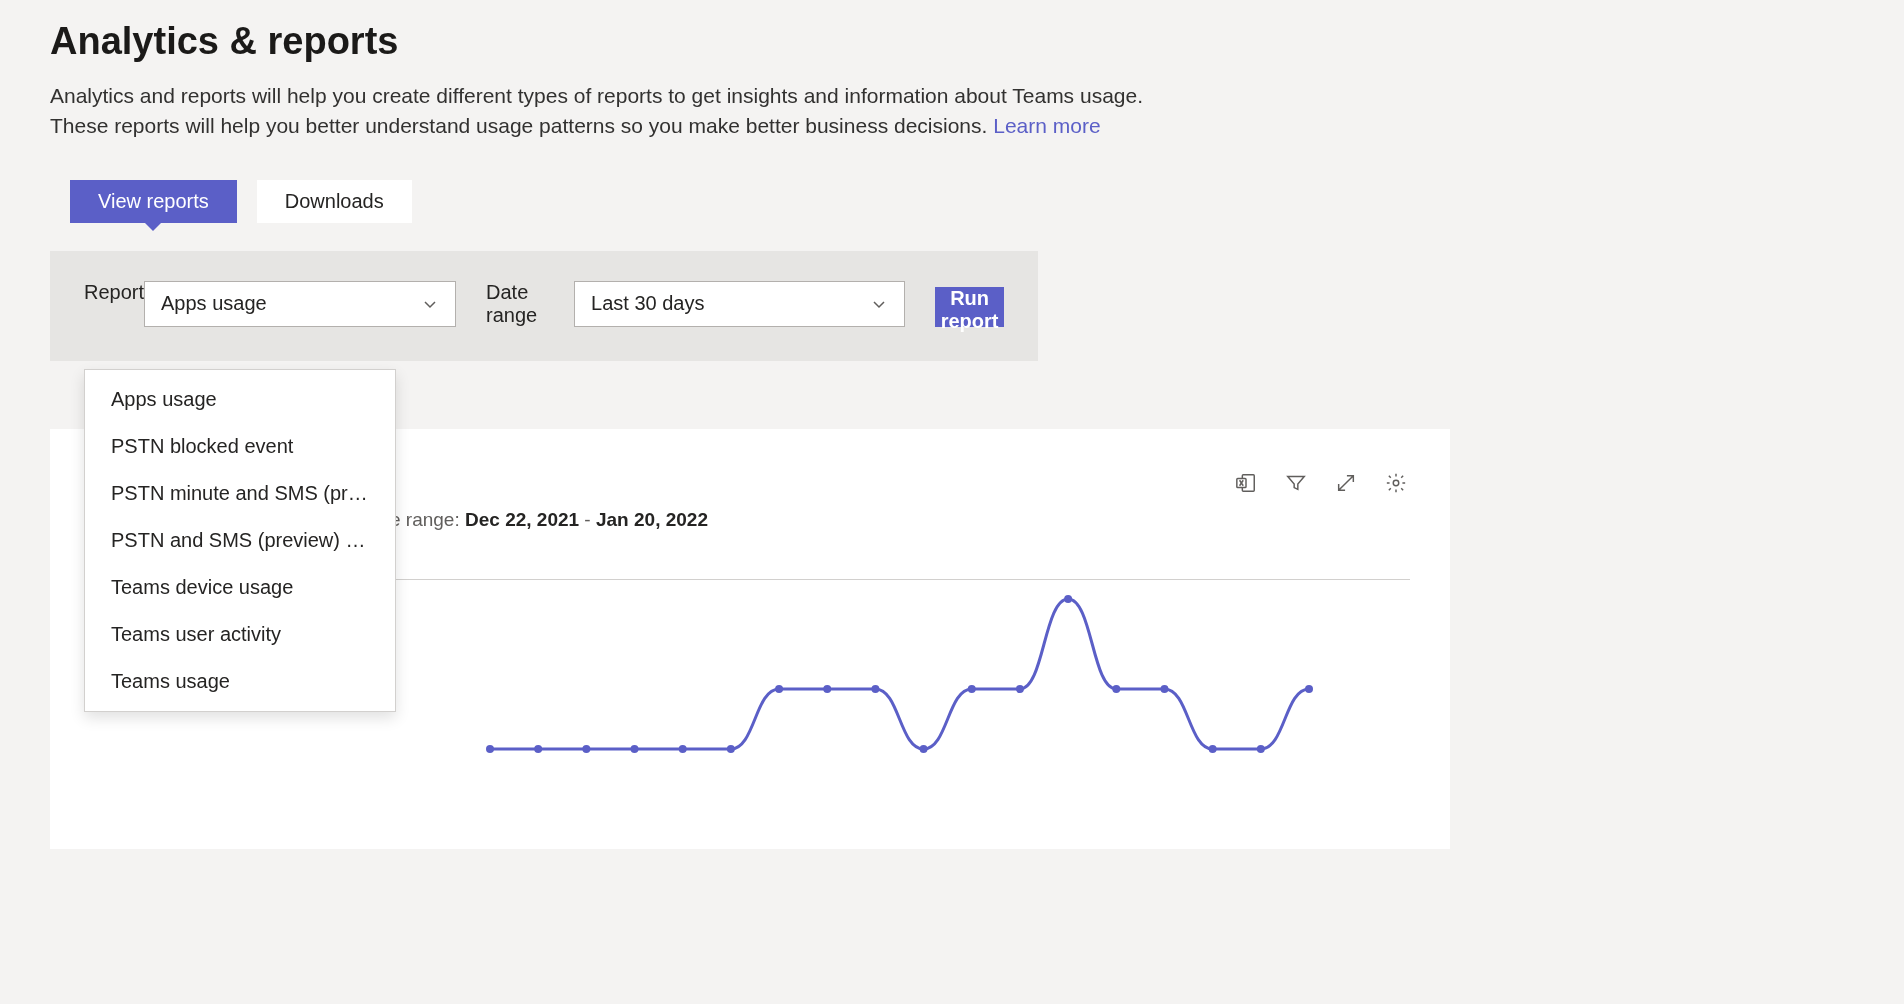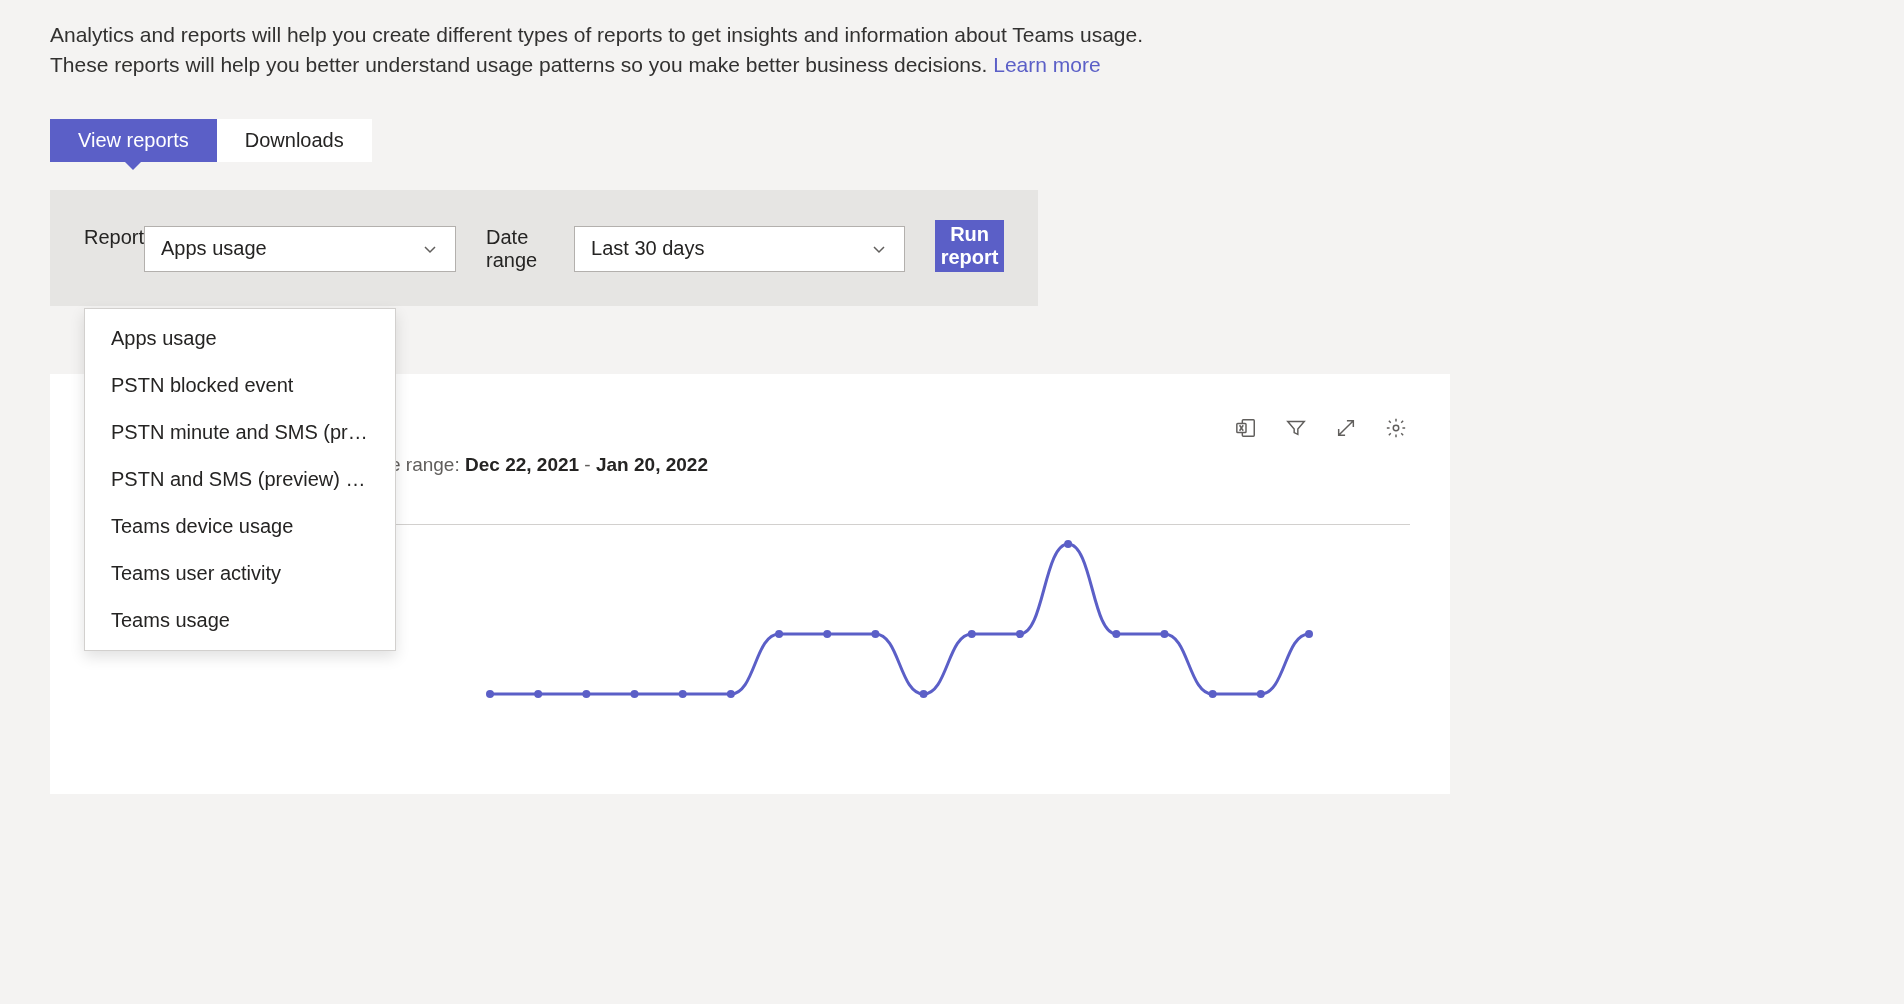--- a/index.html
+++ b/index.html
@@ -177,6 +177,7 @@
 <body>
 
 <div class="page">
+  <h1 class="page-title">Analytics &amp; reports</h1>
   <p class="page-desc">
     <span>Analytics and reports will help you create different types of reports to get insights and information about Teams usage. These reports will help you better understand usage patterns so you make better business decisions. </span>
     <a>Learn more</a>

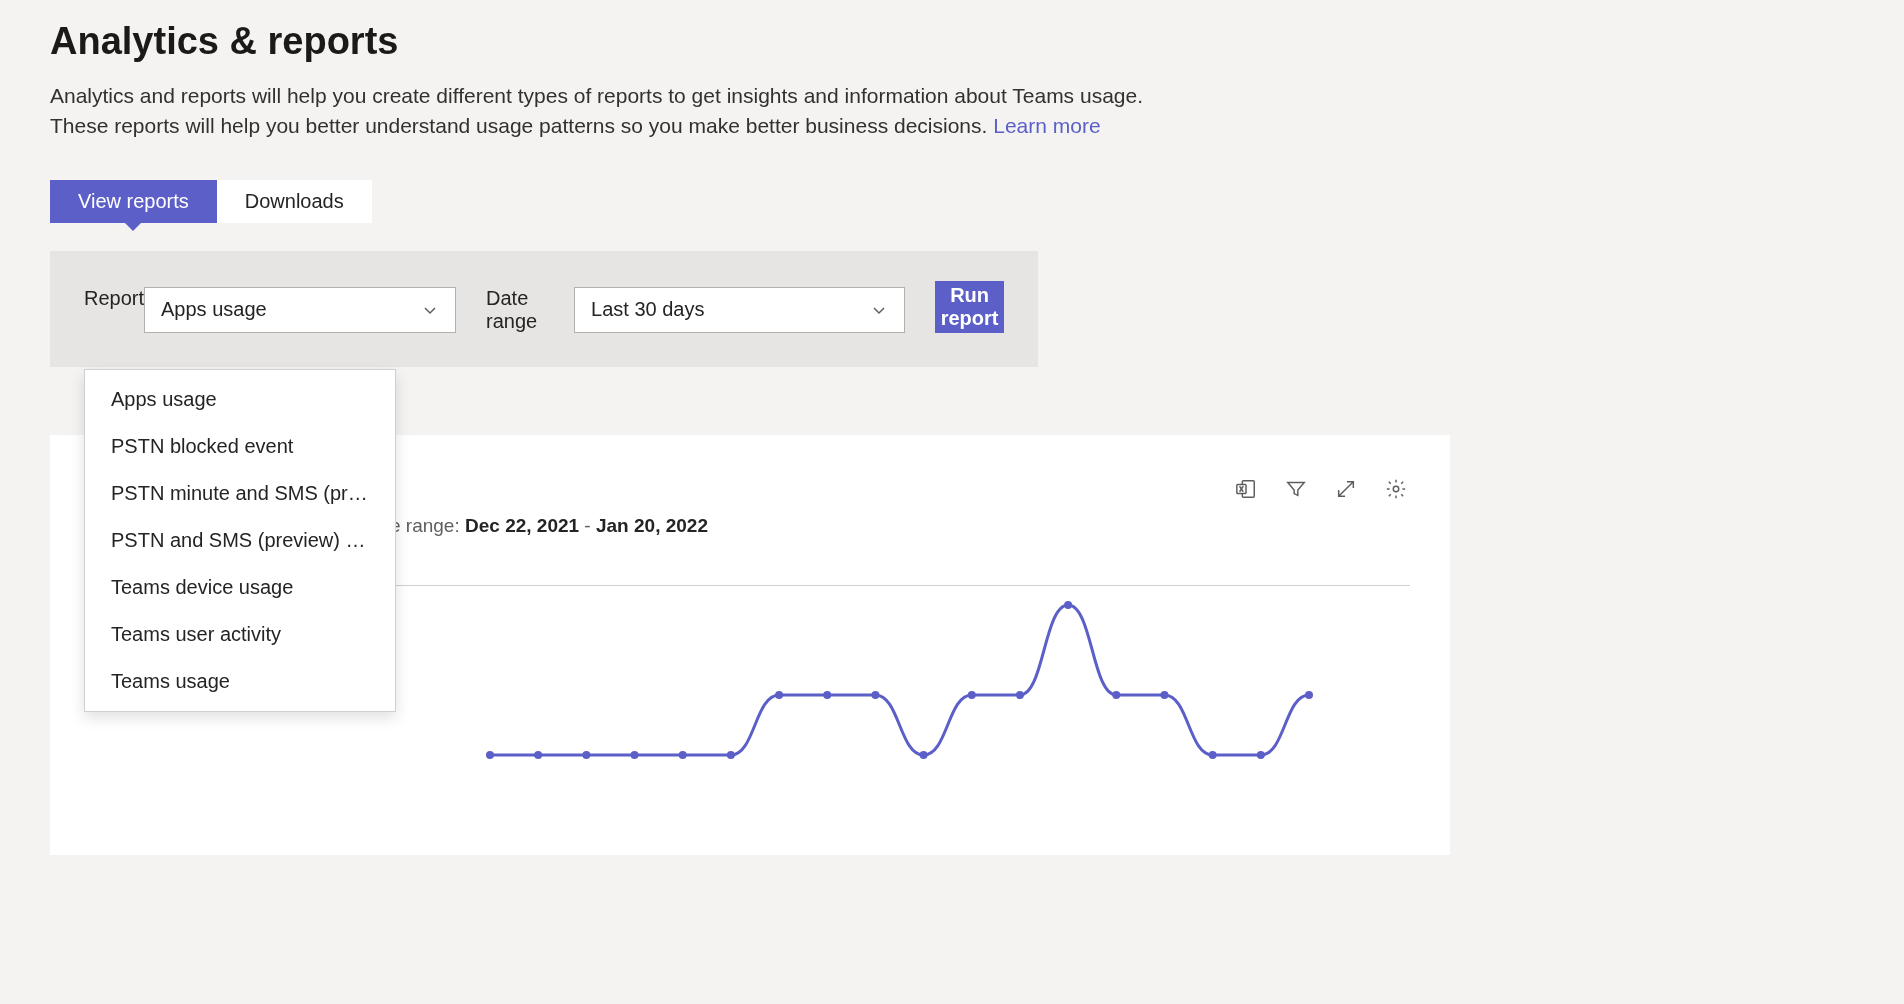--- a/index.html
+++ b/index.html
@@ -45,6 +45,7 @@
     cursor: pointer;
     user-select: none;
     position: relative;
+    margin-left: 20px;
   }
   .tab.active {
     background: #5b5fc7;

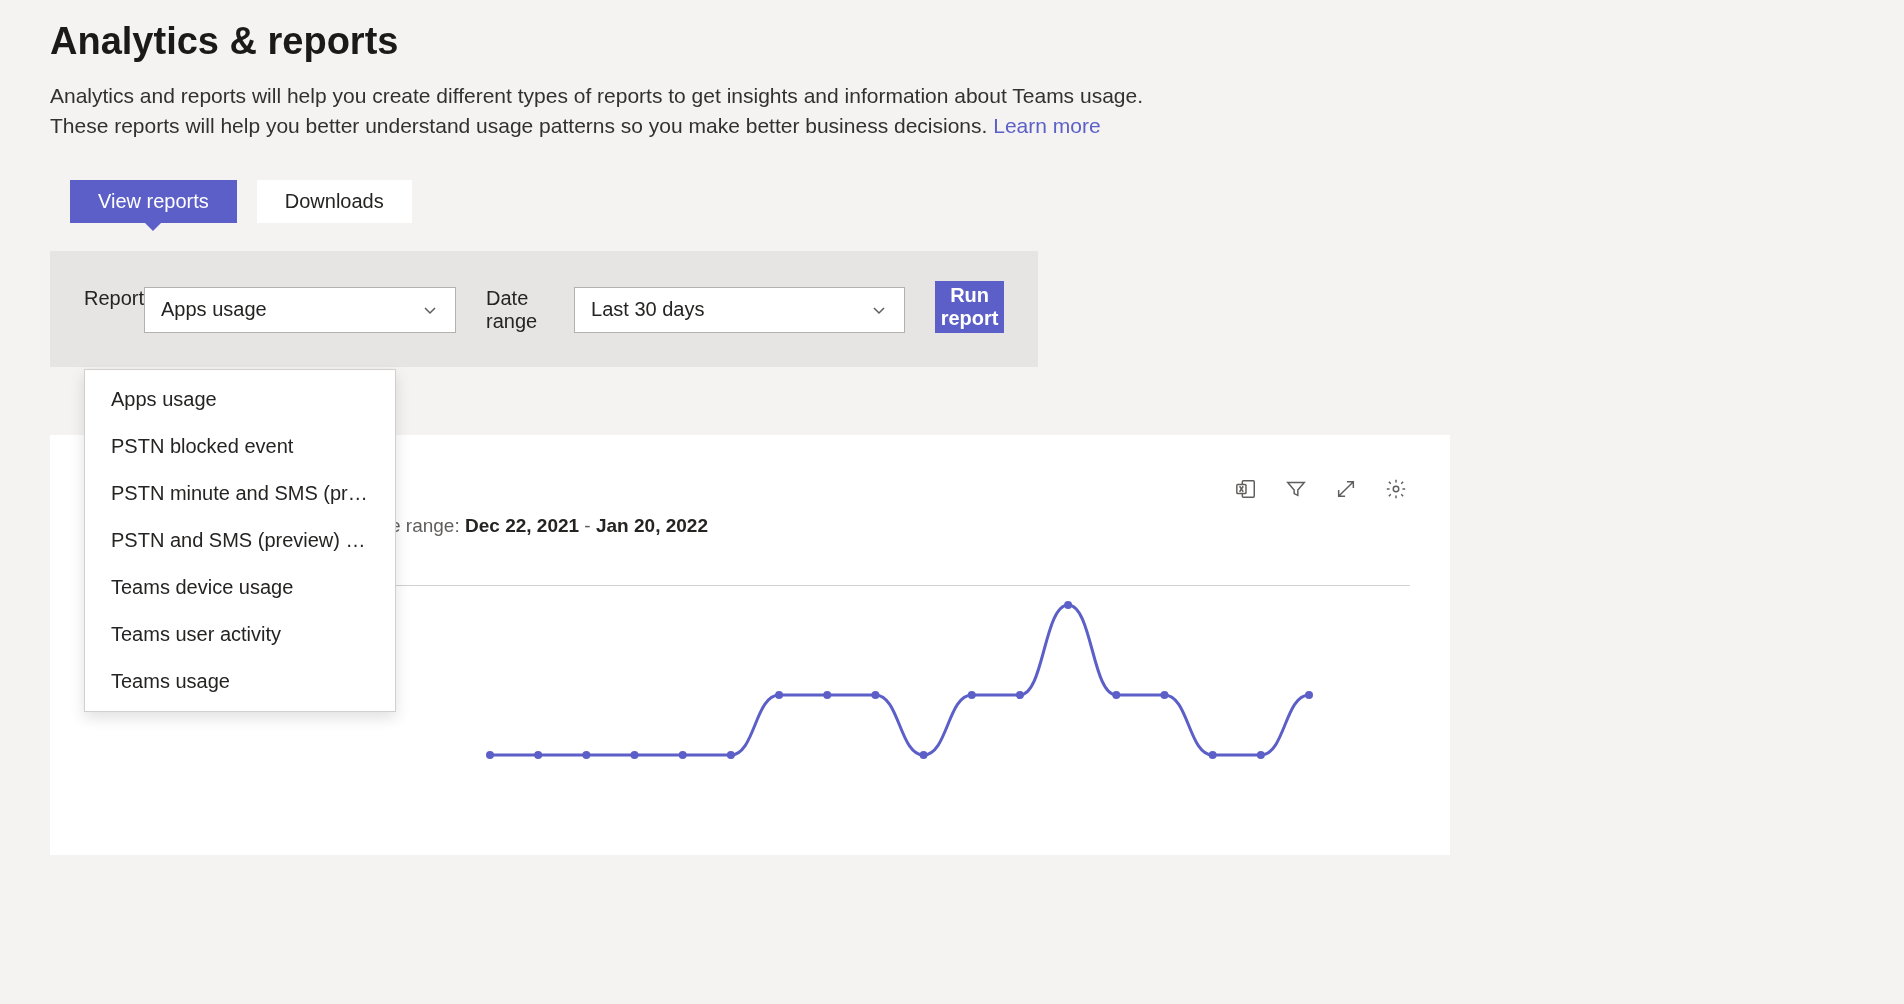--- a/index.html
+++ b/index.html
@@ -106,7 +106,7 @@
     font-size: 20px;
     font-weight: 600;
     border: none;
-    height: 52px;
+    height: 40px;
     width: 180px;
     cursor: pointer;
   }

